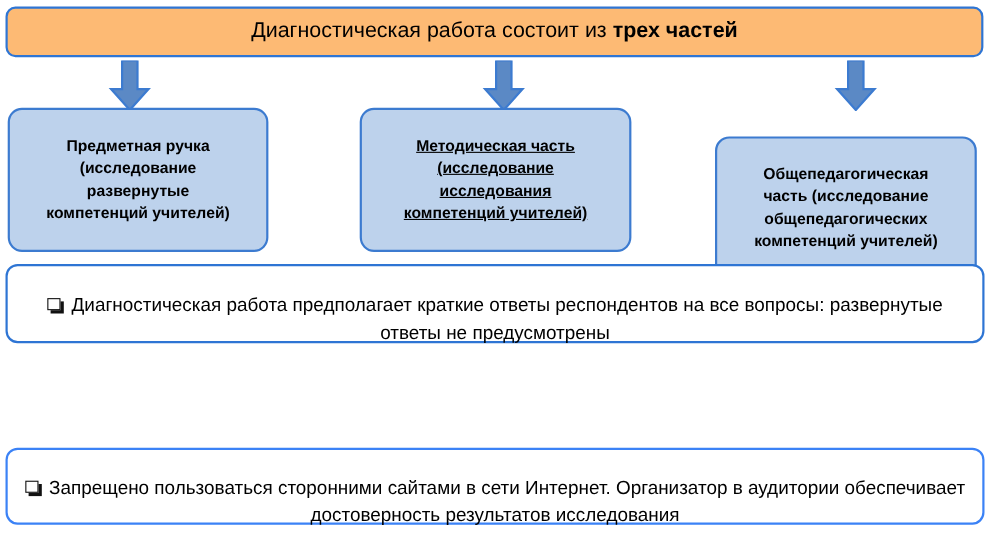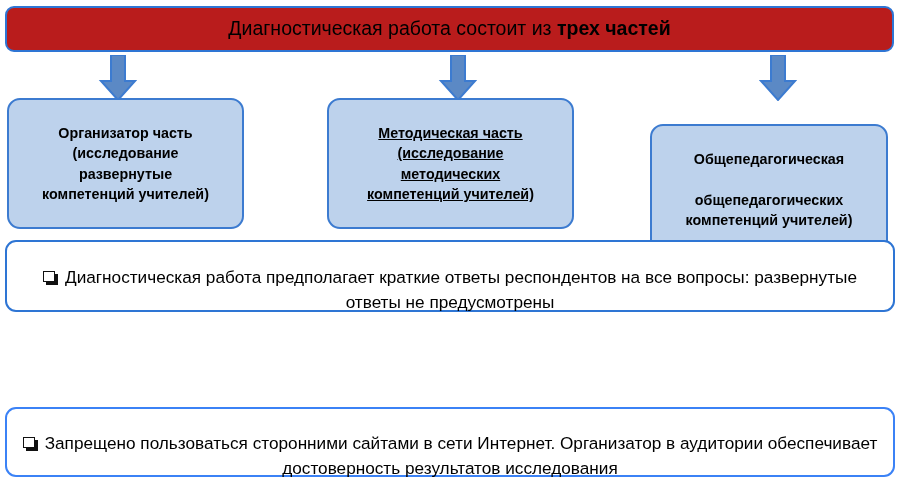--- a/index.html
+++ b/index.html
@@ -33,7 +33,7 @@
     box-sizing: border-box;
     border: 2px solid #2E75D4;
     border-radius: 9px;
-    background: #b91c1c;
+    background: #fdba74;
     display: flex;
     align-items: center;
     justify-content: center;

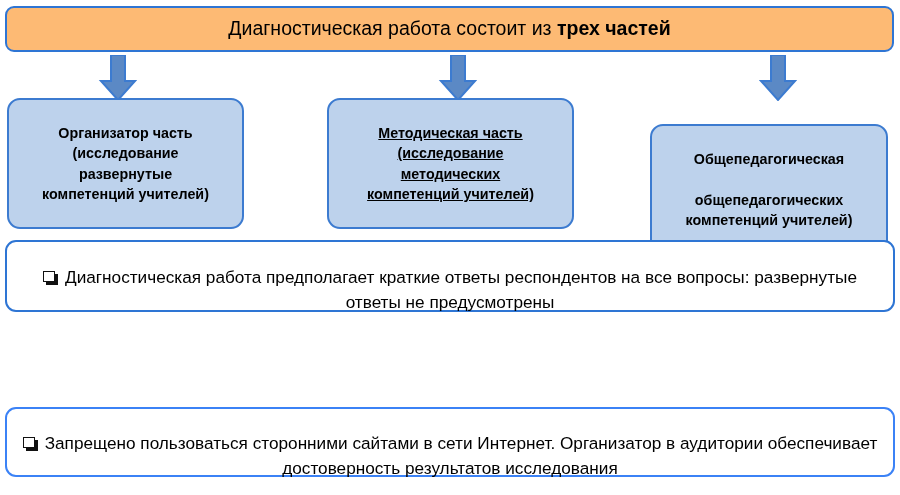--- a/index.html
+++ b/index.html
@@ -180,7 +180,7 @@
 
   <div class="part-box part-box-1">
     <div class="part-text">
-      <span>Организатор часть</span><br>
+      <span>Предметная ручка</span><br>
       <span>(исследование</span><br>
       <span>развернутые</span><br>
       <span>компетенций учителей)</span>

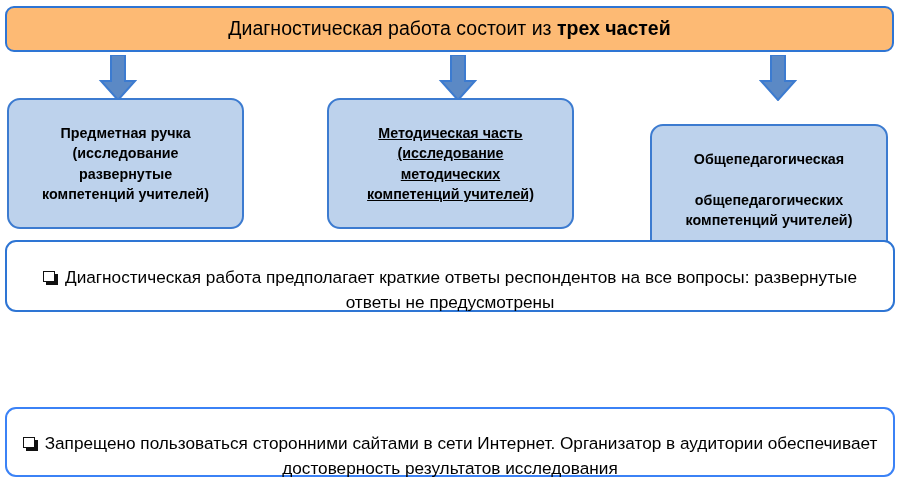--- a/index.html
+++ b/index.html
@@ -191,7 +191,7 @@
     <div class="part-text">
       <span>Методическая часть</span><br>
       <span>(исследование</span><br>
-      <span>методических</span><br>
+      <span>исследования</span><br>
       <span>компетенций учителей)</span>
     </div>
   </div>

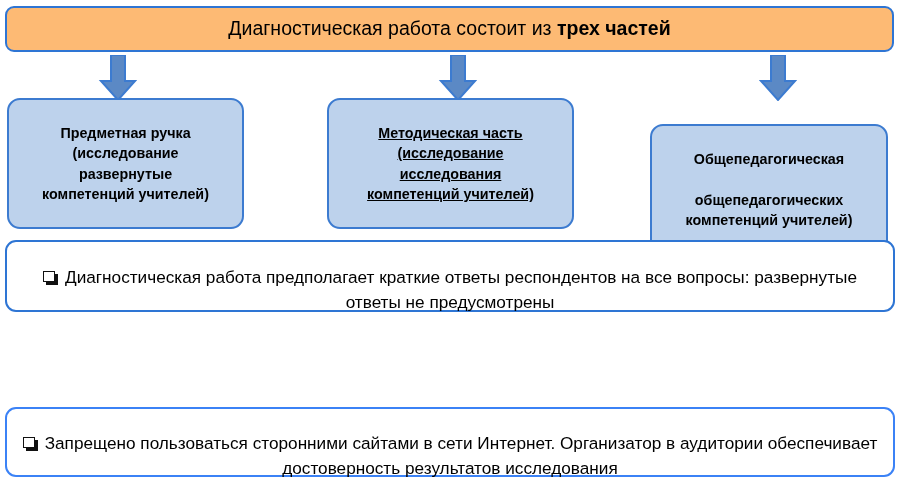--- a/index.html
+++ b/index.html
@@ -199,7 +199,7 @@
   <div class="part-box part-box-3">
     <div class="part-text">
       <span>Общепедагогическая</span><br>
-      <br>
+      <span>часть (исследование</span><br>
       <span>общепедагогических</span><br>
       <span>компетенций учителей)</span>
     </div>

